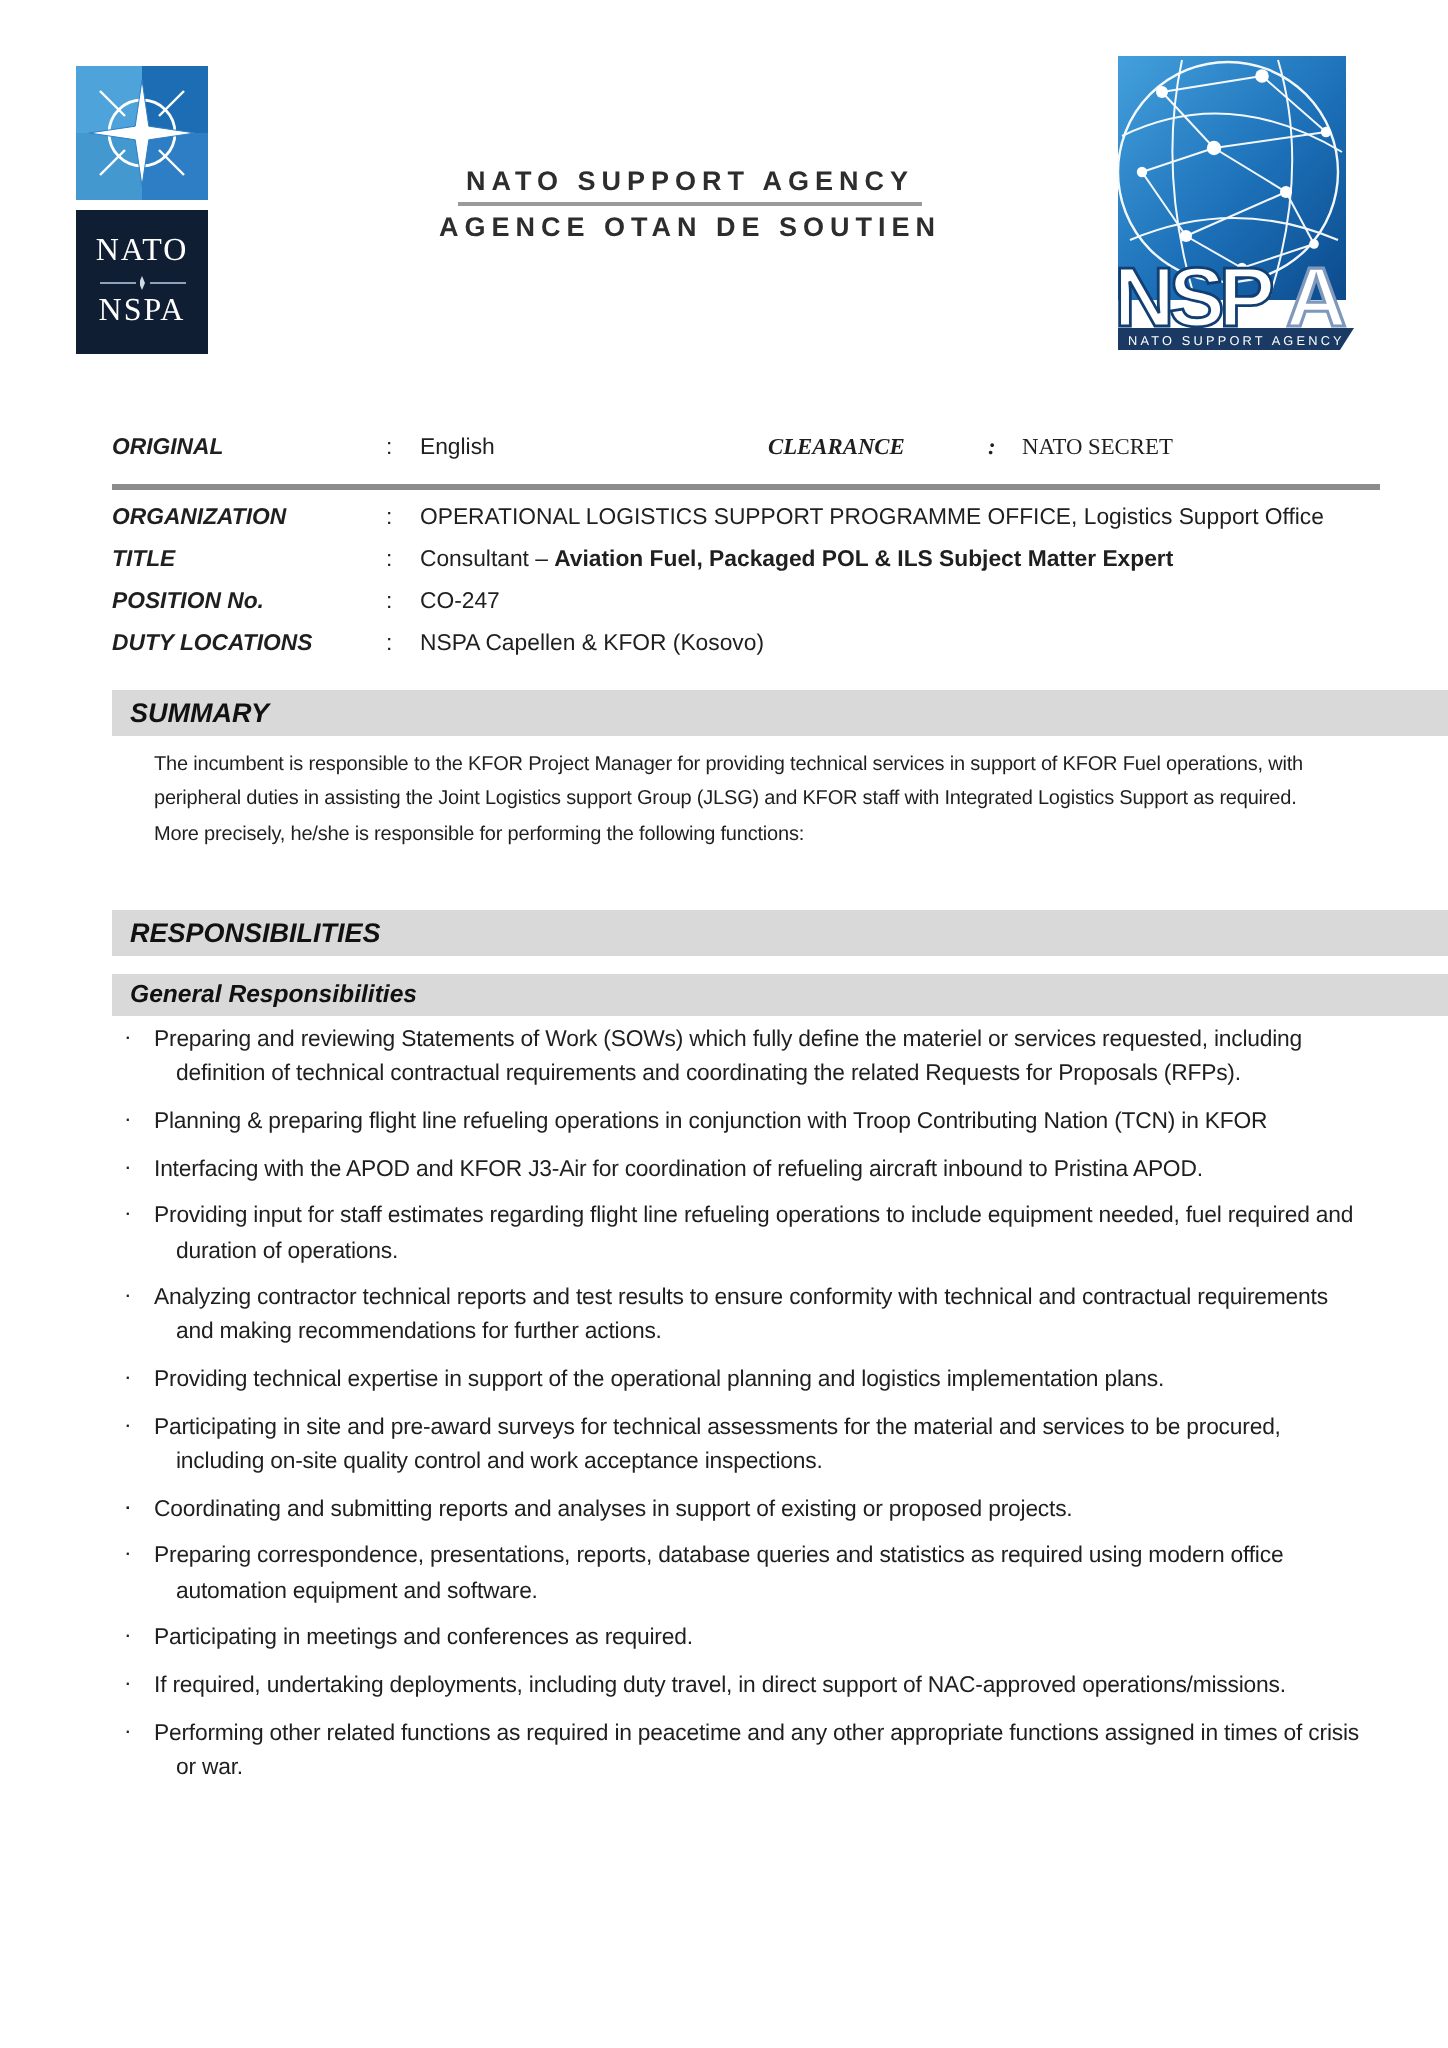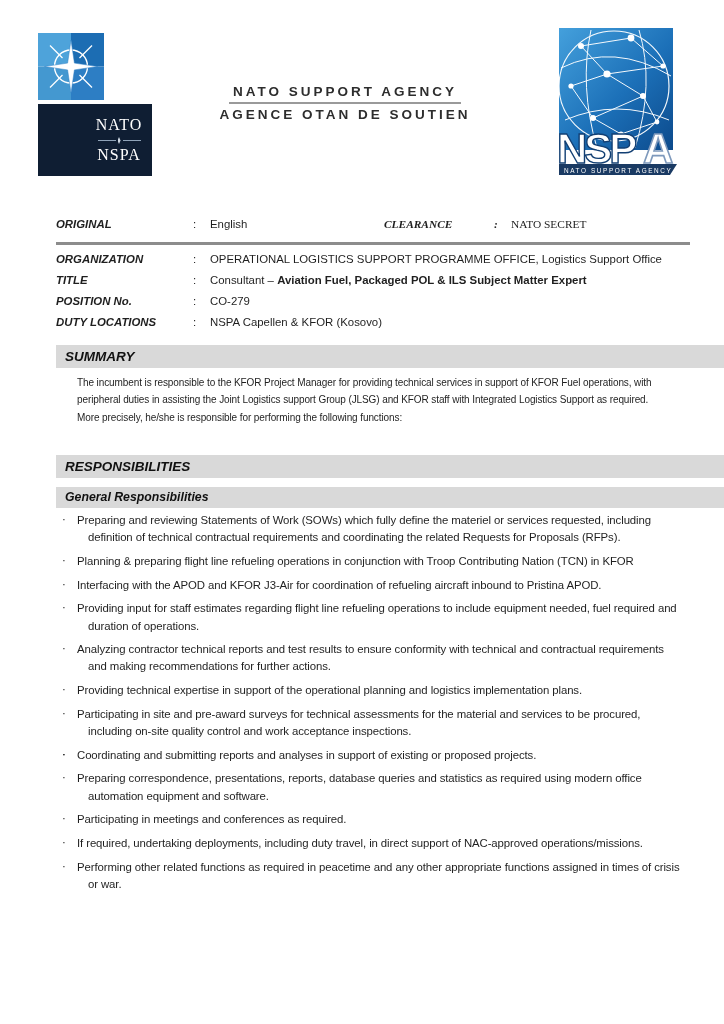--- a/index.html
+++ b/index.html
@@ -9,7 +9,7 @@
   
   .nato-logo{position:absolute;left:38px;top:33px;width:66px;}
   .nato-navy{width:66px;height:72px;background:var(--nato_navy,#0f1e33);
-             display:flex;flex-direction:column;align-items:center;justify-content:center;padding-left:48px;}
+             display:flex;flex-direction:column;align-items:center;justify-content:center;}
   .nato-word{font-family:"Liberation Serif","DejaVu Serif",serif;color:#fff;
              font-size:16px;letter-spacing:1px;line-height:1;}
   .nato-div{display:flex;align-items:center;gap:2px;margin:4px 0 3px;}

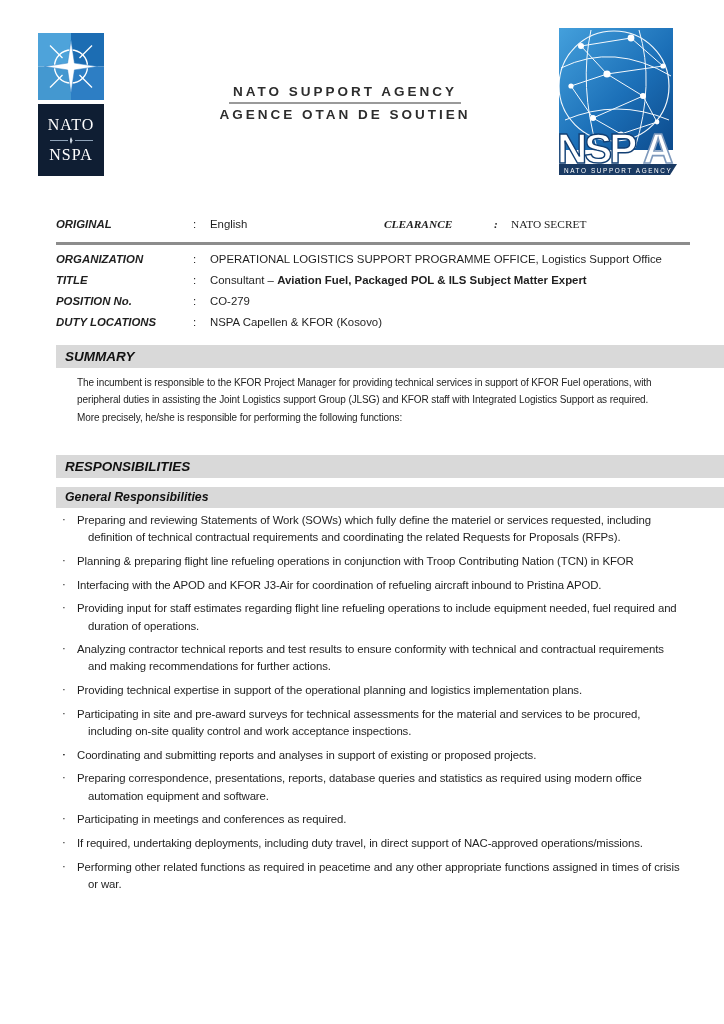--- a/index.html
+++ b/index.html
@@ -165,7 +165,7 @@
     <div class="mrow">
       <span class="mlabel">POSITION No.</span>
       <span class="mcolon">:</span>
-      <span class="mvalue">CO-279</span>
+      <span class="mvalue">CO-247</span>
     </div>
     <div class="mrow">
       <span class="mlabel">DUTY LOCATIONS</span>

